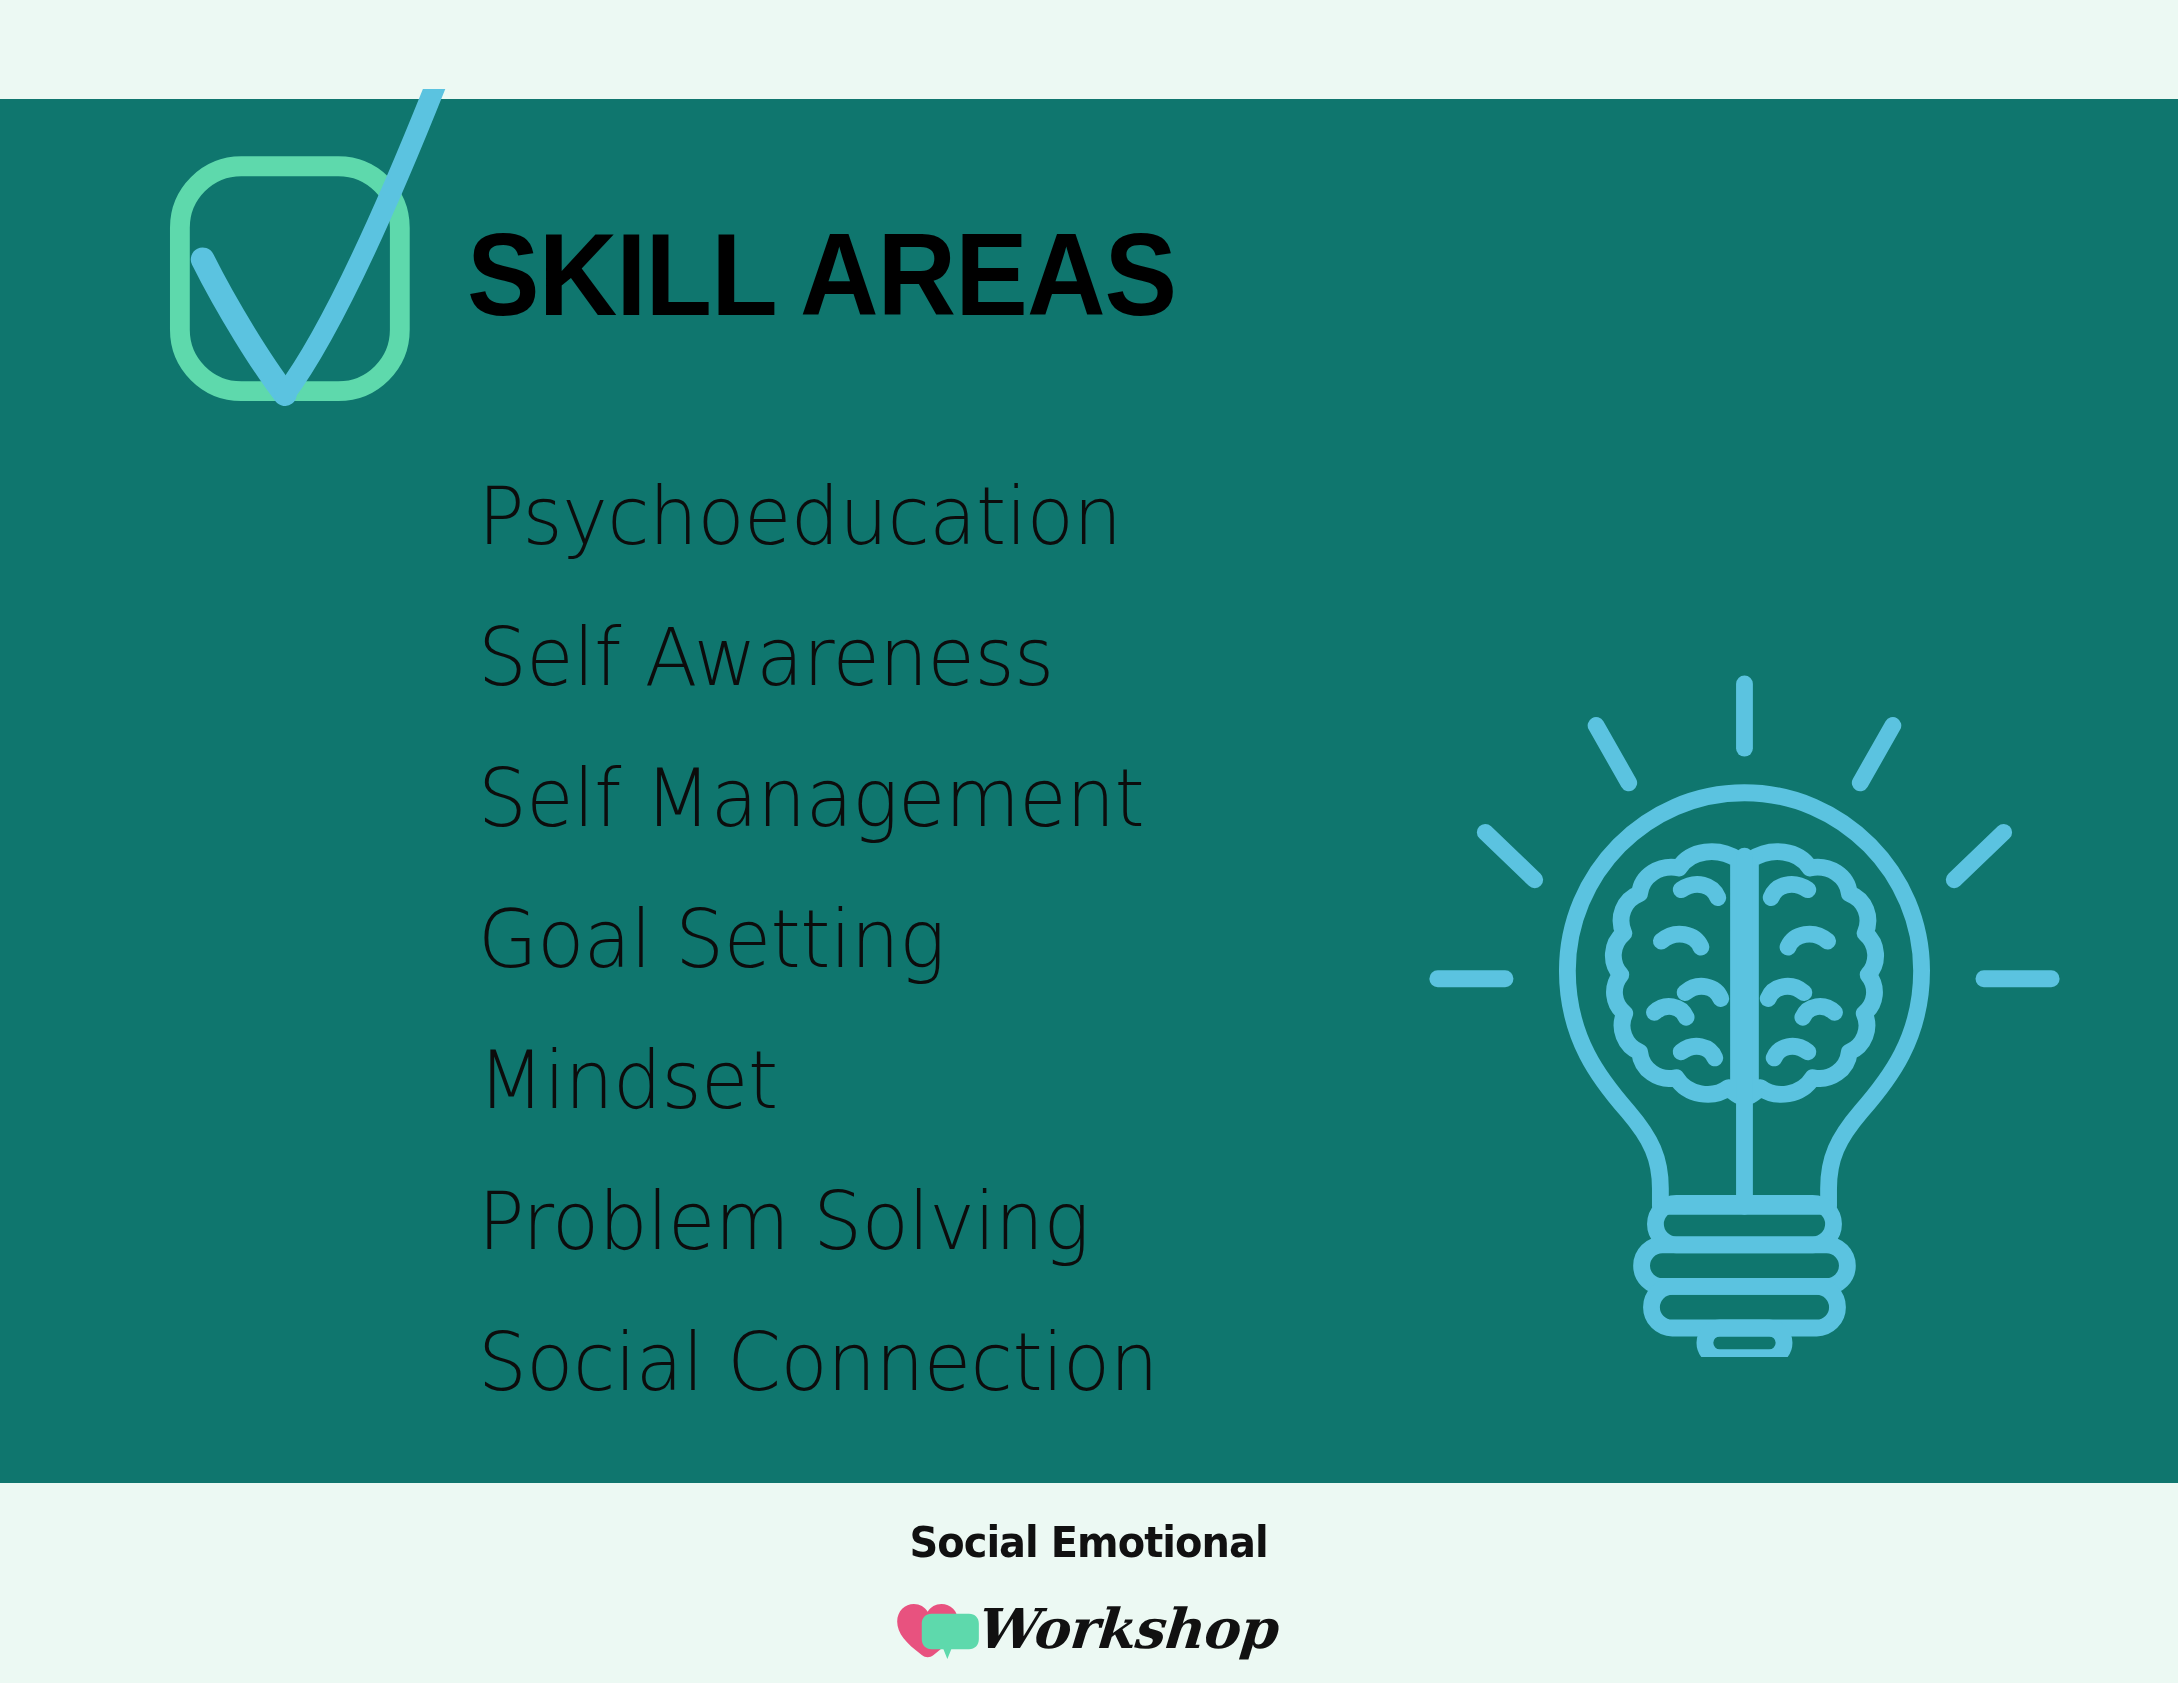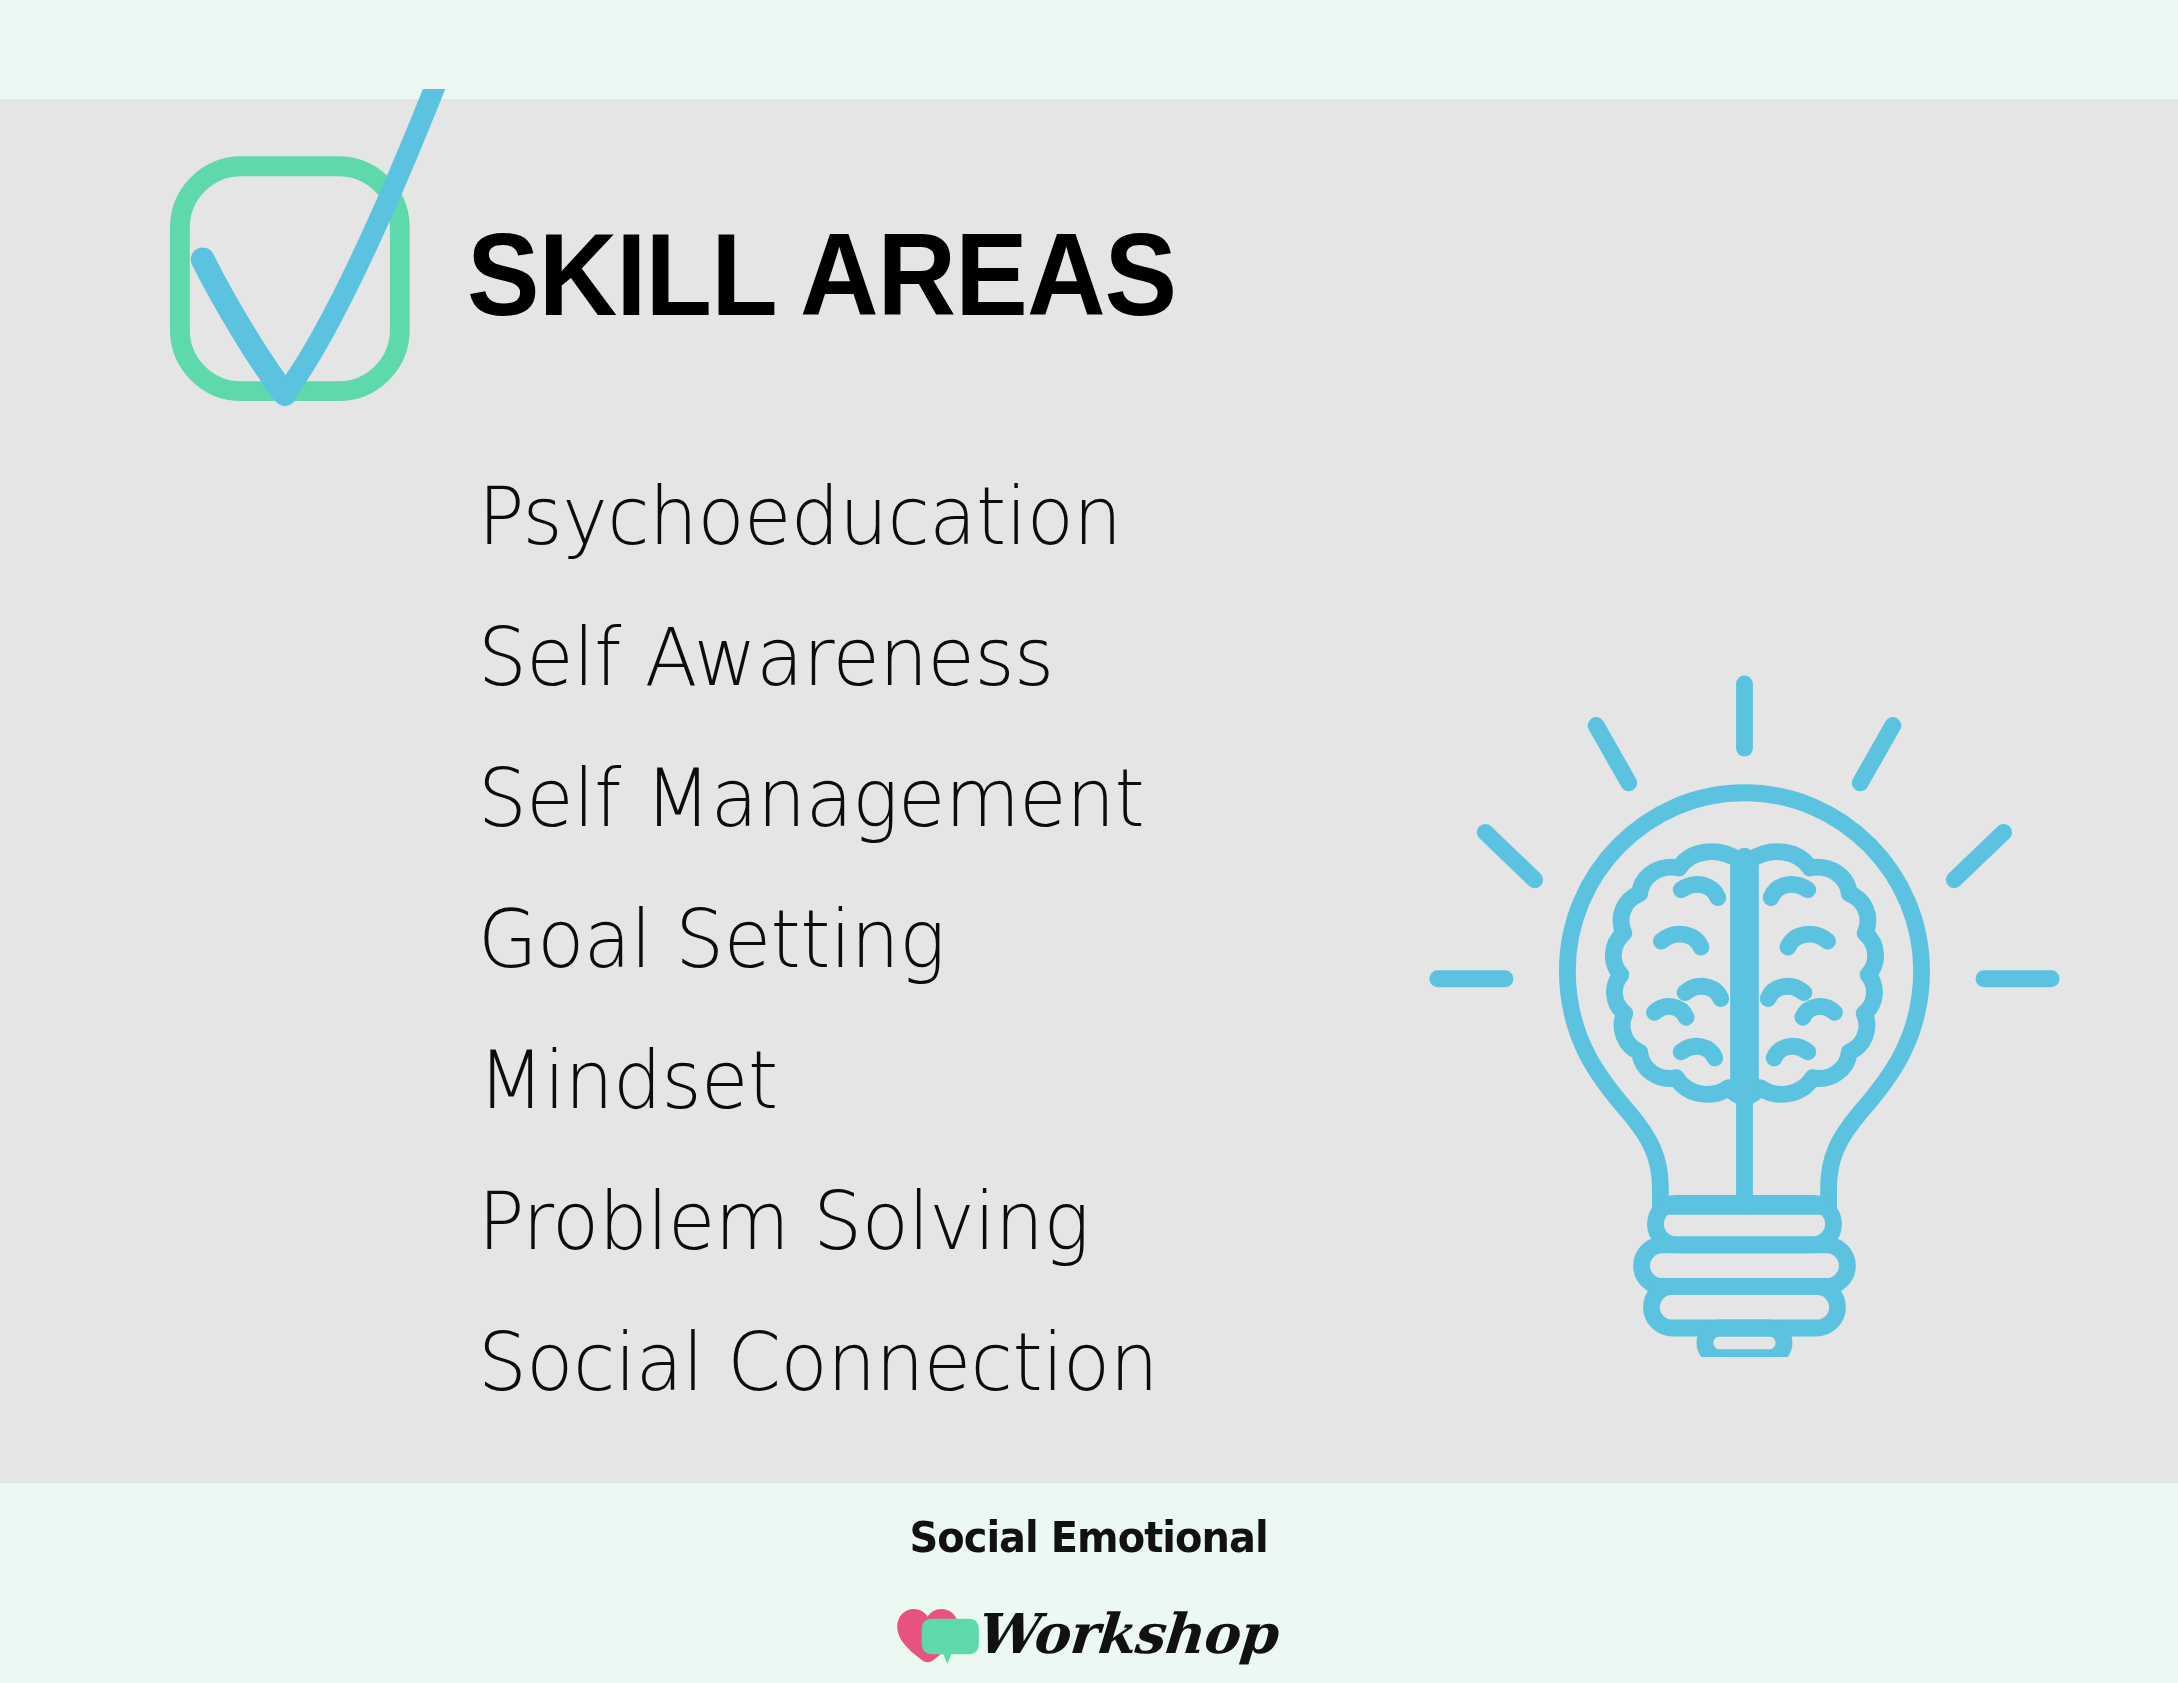--- a/index.html
+++ b/index.html
@@ -14,7 +14,7 @@
     position: relative;
     width: 2178px;
     height: 1683px;
-    background: #e5e5e5;
+    background: #0f766e;
     overflow: hidden;
   }
 

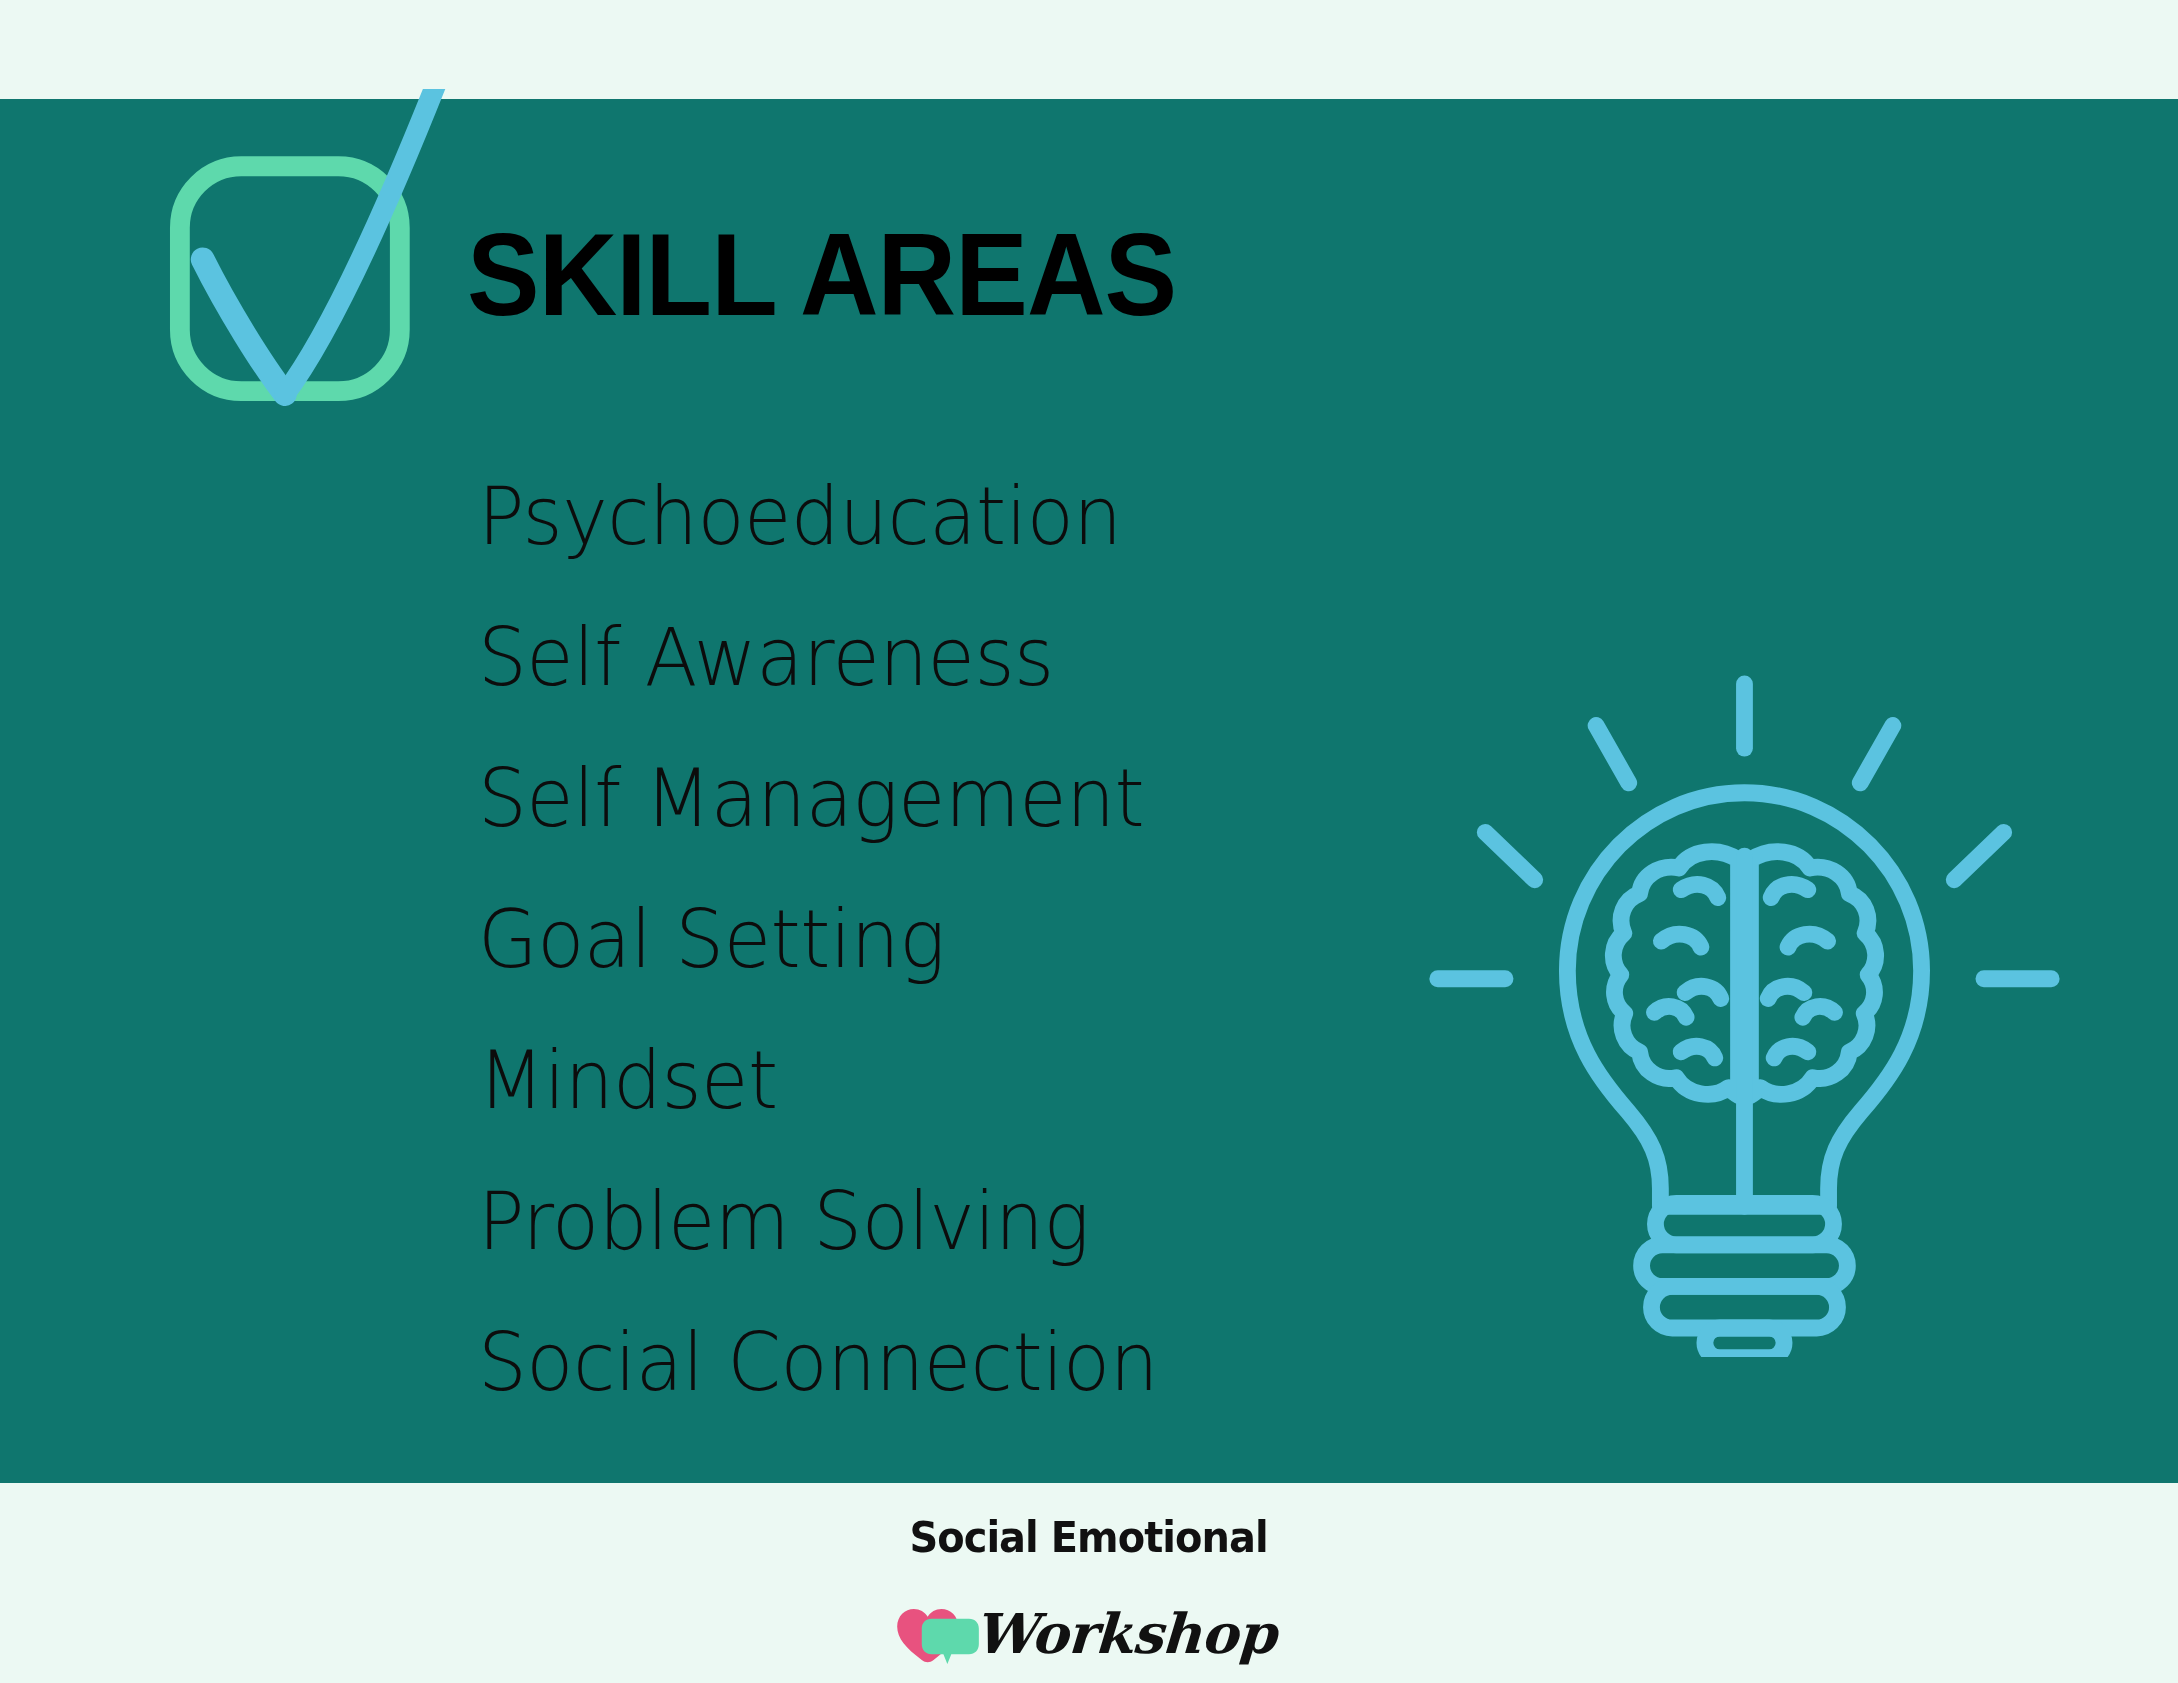--- a/index.html
+++ b/index.html
@@ -106,7 +106,7 @@
     display: flex;
     flex-direction: column;
     align-items: center;
-    justify-content: space-between;
+    justify-content: center;
     gap: 30px;
   }
   .logo-line1 {

